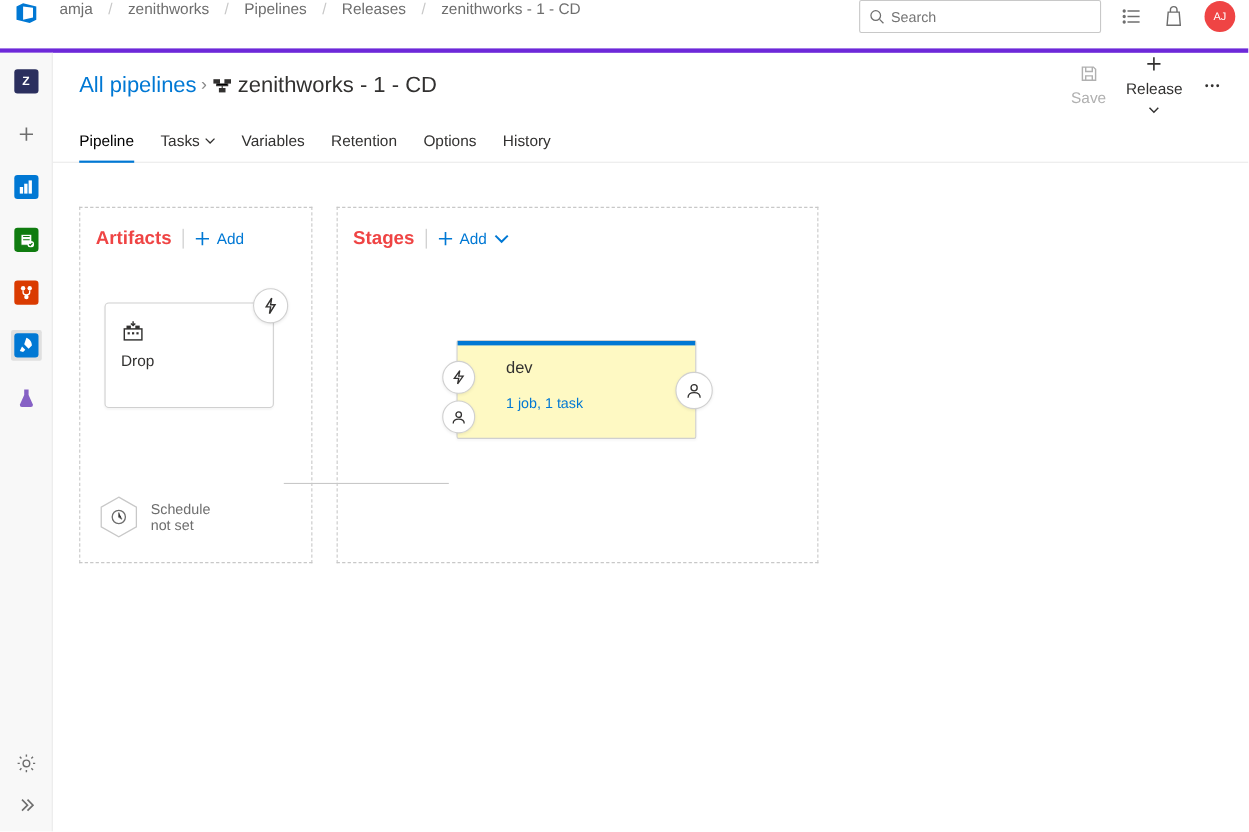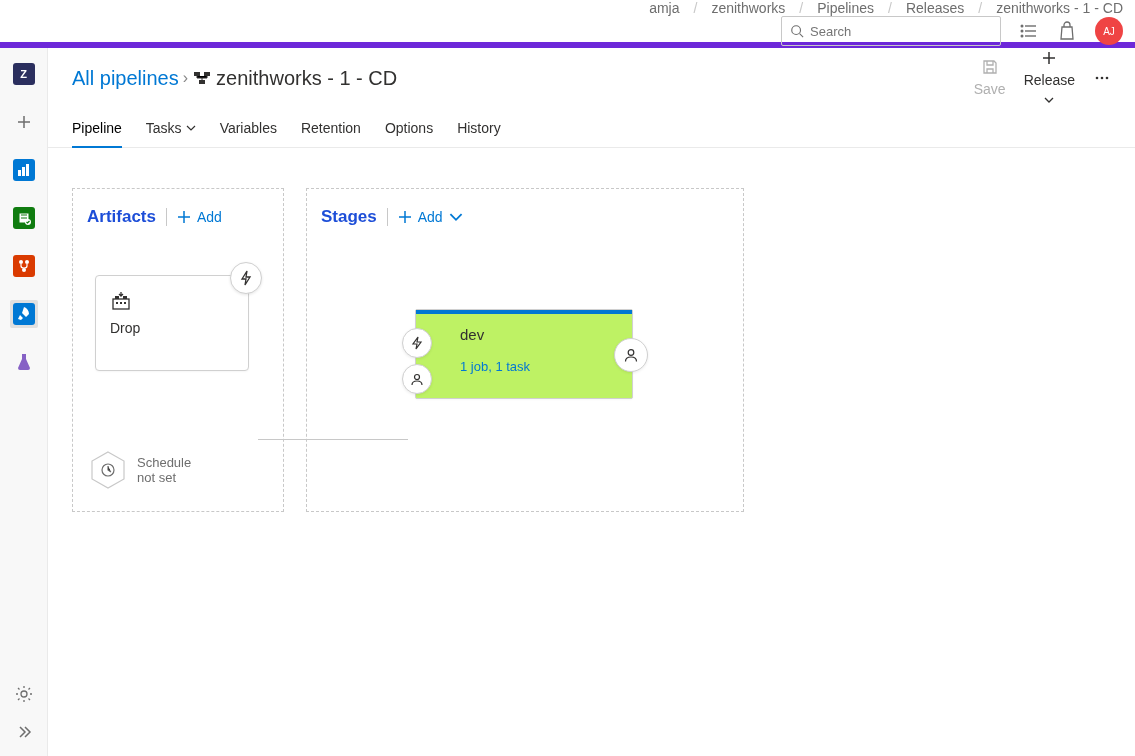--- a/index.html
+++ b/index.html
@@ -6,7 +6,7 @@
 html, body { width: 1135px; height: 756px; overflow: hidden; background: #fff; }
 
 
-.top-header { height: 48px; display: flex; align-items: flex-end; padding: 0 12px; border-bottom: 6px solid #6d28d9; flex-direction: column; }
+.top-header { height: 48px; display: flex; align-items: flex-start; padding: 0 12px; border-bottom: 4px solid #6d28d9; }
 .logo { width: 24px; height: 24px; margin-right: 18px; }
 .breadcrumbs { display: flex; align-items: center; gap: 14px; color: #6e6e6e; font-size: 14px; }
 .breadcrumbs .crumb { cursor: pointer; }

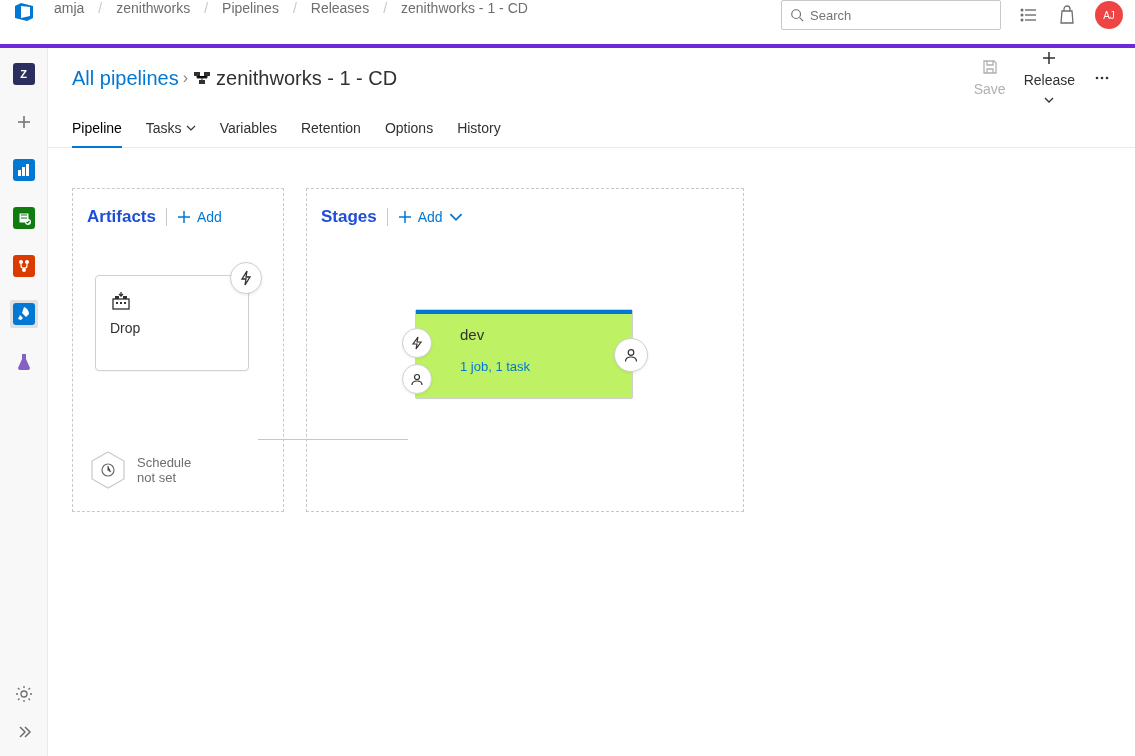--- a/index.html
+++ b/index.html
@@ -53,7 +53,7 @@
 .panel.artifacts { width: 212px; height: 324px; }
 .panel.stages { width: 438px; height: 324px; }
 .panel-header { display: flex; align-items: center; gap: 10px; margin-bottom: 48px; }
-.panel-title { font-size: 17px; font-weight: 600; color: #1d4ed8; }
+.panel-title { font-size: 17px; font-weight: 600; color: #ef4444; }
 .panel-divider { width: 1px; height: 18px; background: #c8c8c8; }
 .add-btn { display: flex; align-items: center; gap: 6px; color: #0078d4; font-size: 14px; cursor: pointer; }
 .add-btn svg { width: 14px; height: 14px; }

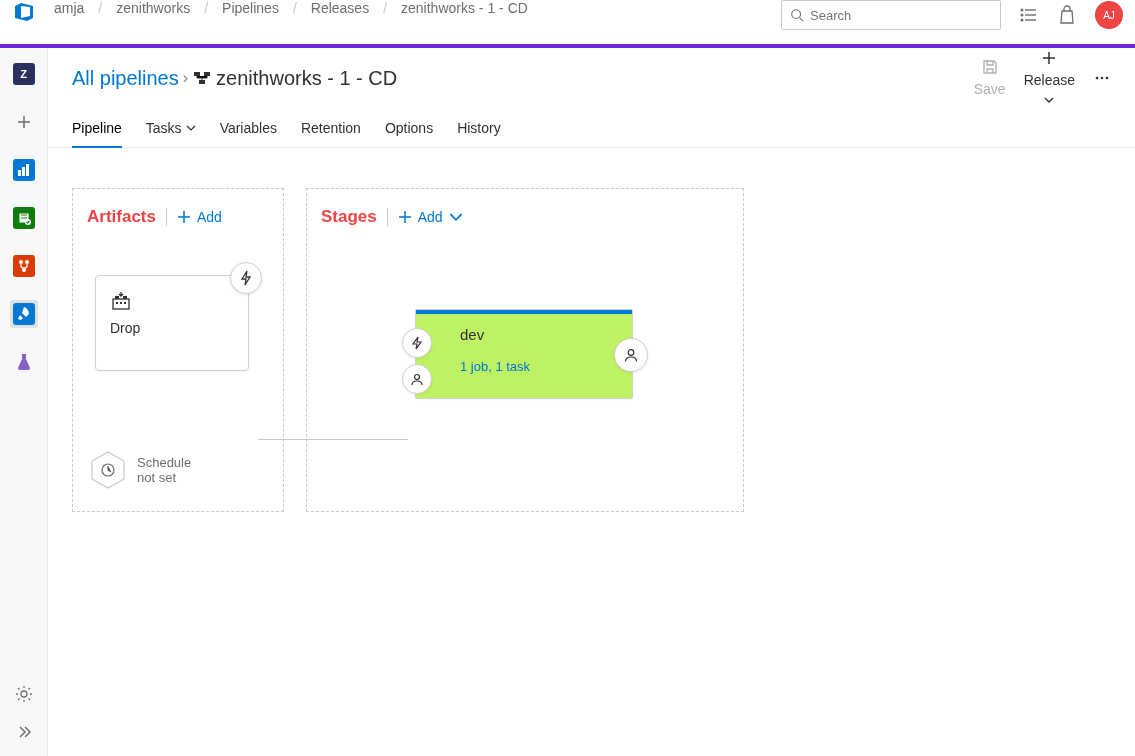--- a/index.html
+++ b/index.html
@@ -68,7 +68,7 @@
 .hex svg.hex-shape { position: absolute; top:0; left:0; }
 
 
-.stage-card { width: 218px; height: 90px; border: 1px solid #d0d0d0; border-radius: 2px; background: #bef264; position: absolute; left: 108px; top: 120px; cursor:pointer; box-shadow: 0 1px 2px rgba(0,0,0,0.03); }
+.stage-card { width: 218px; height: 90px; border: 1px solid #d0d0d0; border-radius: 2px; background: #fef9c3; position: absolute; left: 108px; top: 120px; cursor:pointer; box-shadow: 0 1px 2px rgba(0,0,0,0.03); }
 .stage-card .blue-bar { height: 4px; background: #0078d4; }
 .stage-card .stage-body { padding: 12px 44px 12px 44px; }
 .stage-name { font-size: 15px; color: #323130; }

